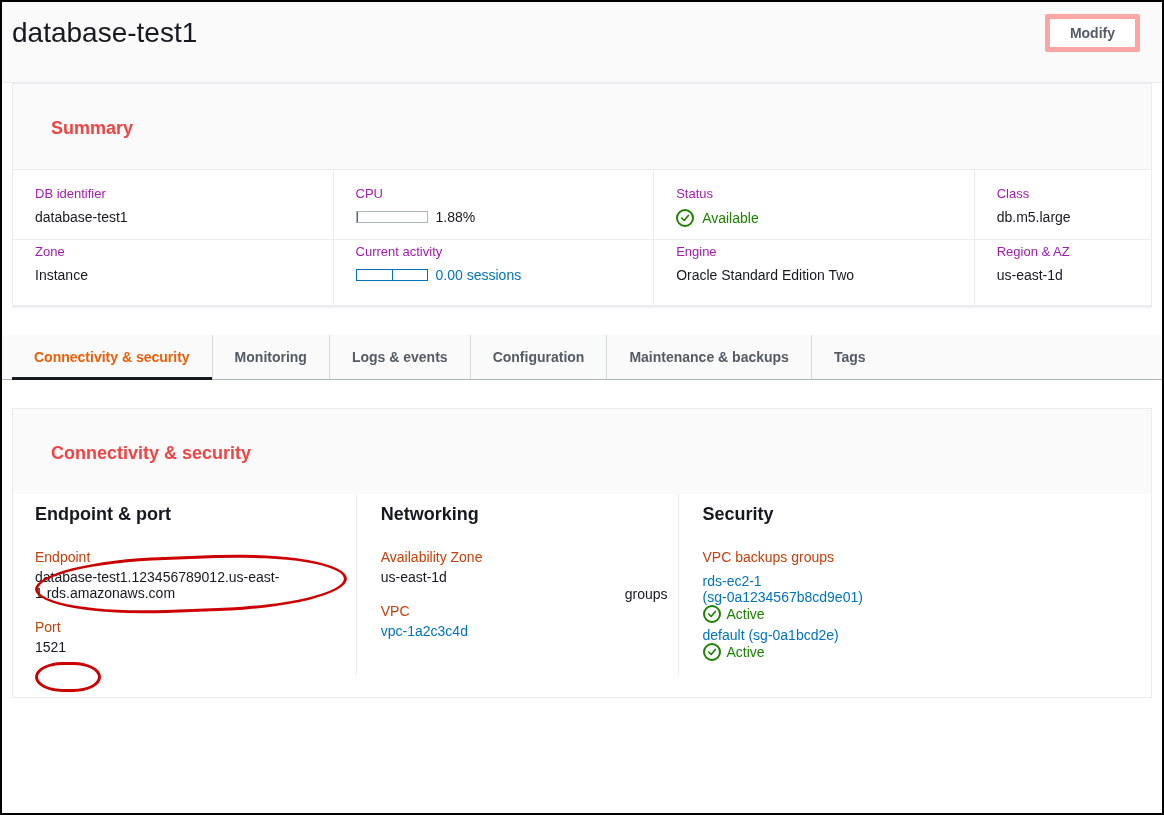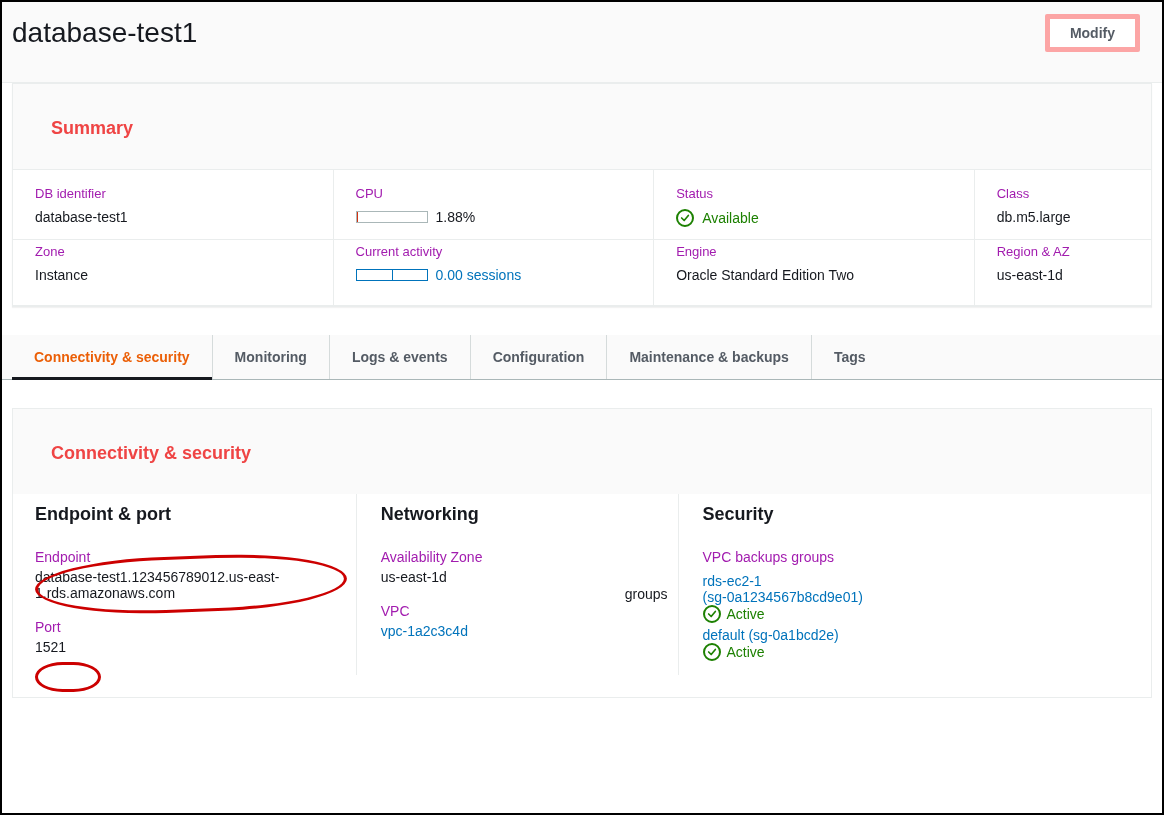--- a/index.html
+++ b/index.html
@@ -173,7 +173,7 @@
     color: #16191f;
   }
   .field-label {
-    color: #a21caf;
+    color: #c2410c;
     font-size: 14px;
     margin-bottom: 4px;
   }

